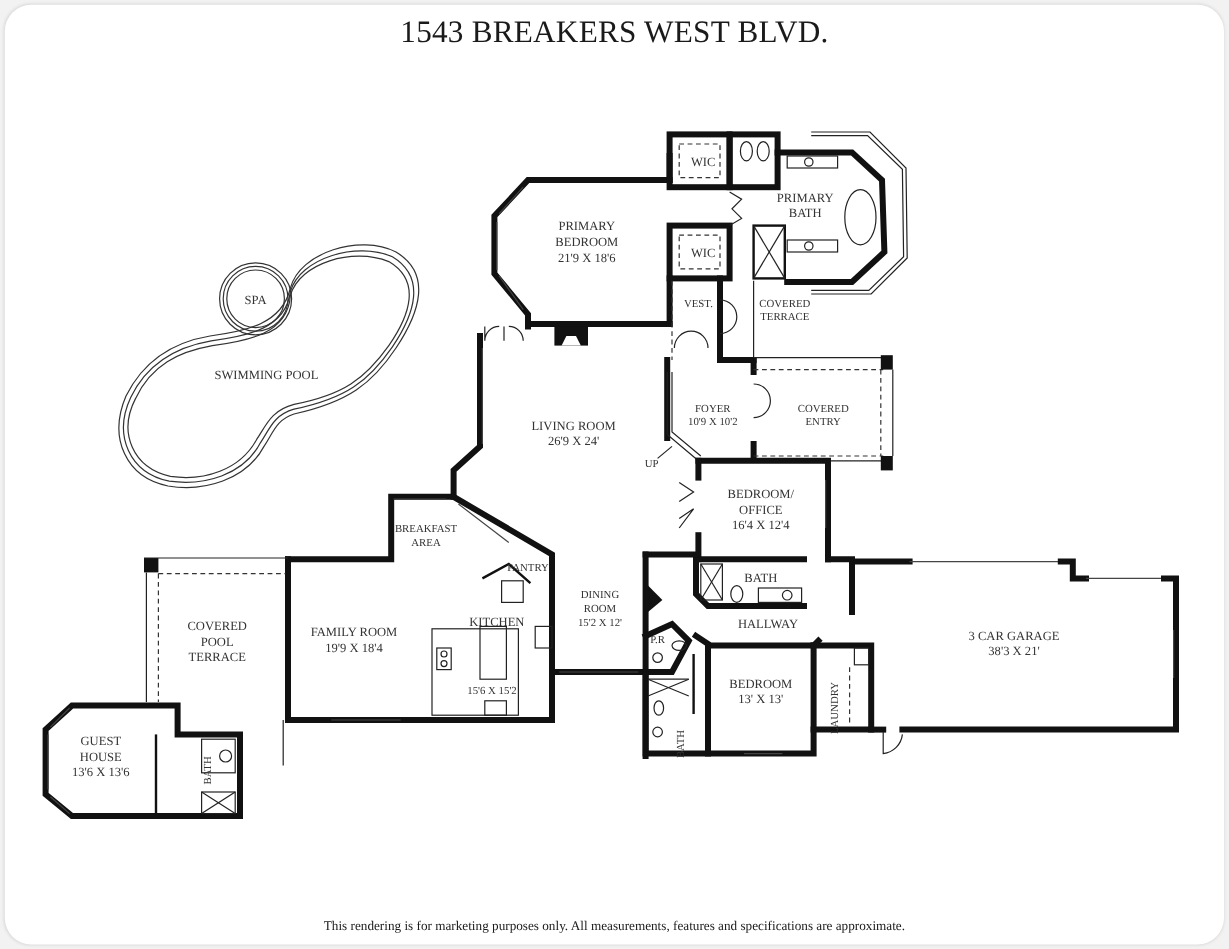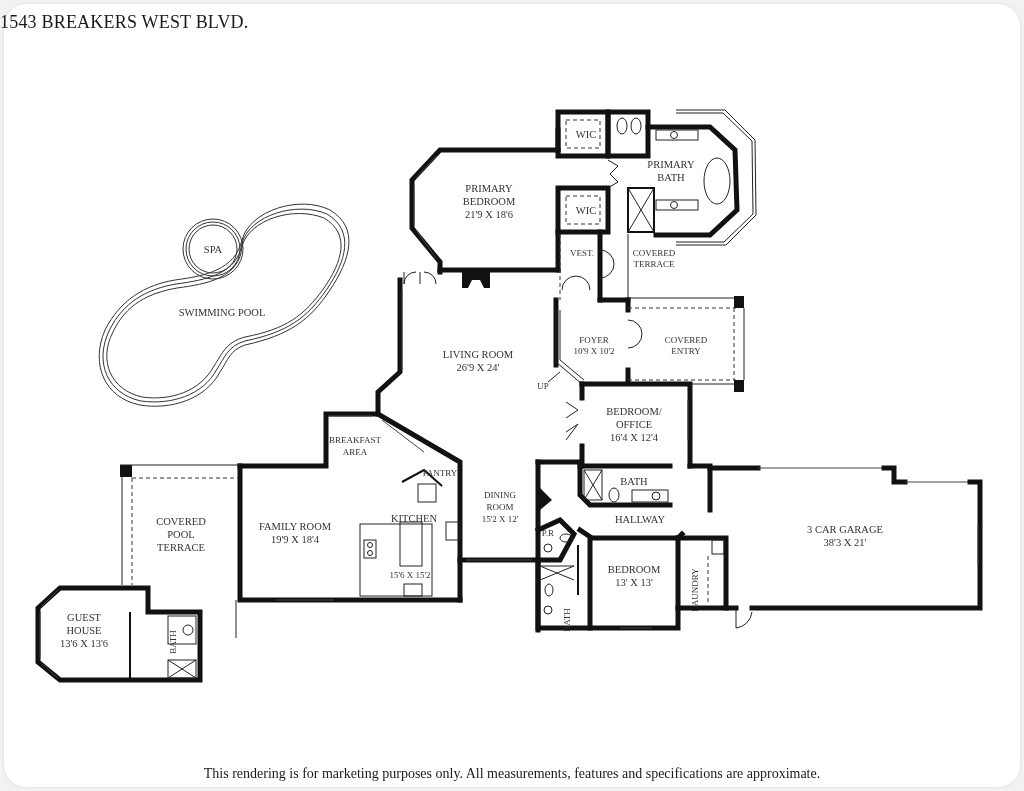--- a/index.html
+++ b/index.html
@@ -9,8 +9,8 @@
     background: #ffffff; border-radius: 22px; box-shadow: 0 0 3px rgba(0,0,0,0.12);
   }
   .title {
-    position: absolute; left: 0; width: 1024px; top: 12px; 
-    font-size: 18px; color: #1a1a1a; letter-spacing: 0.2px;
+    position: absolute; left: 0; width: 1024px; top: 12px; text-align: center;
+    font-size: 26px; color: #1a1a1a; letter-spacing: 0.2px;
   }
   .disclaimer {
     position: absolute; left: 0; width: 1024px; top: 766px; text-align: center;

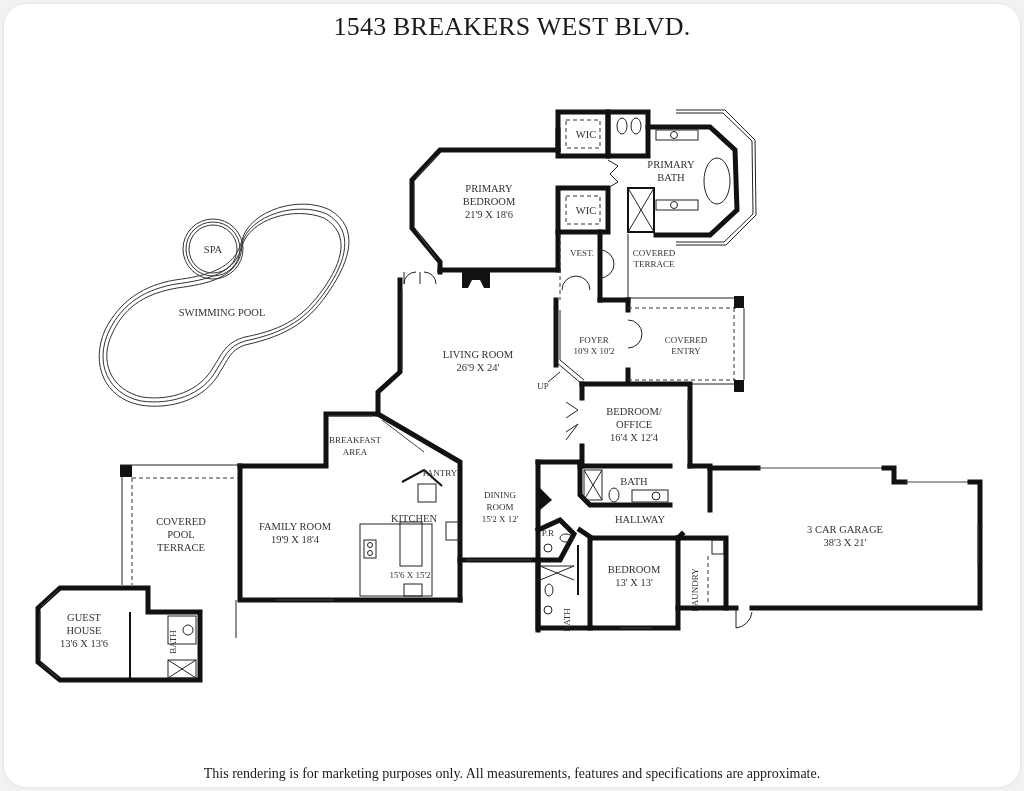--- a/index.html
+++ b/index.html
@@ -14,7 +14,7 @@
   }
   .disclaimer {
     position: absolute; left: 0; width: 1024px; top: 766px; text-align: center;
-    font-size: 14px; color: #1a1a1a;
+    font-size: 11px; color: #1a1a1a;
   }
   svg.plan { position: absolute; left: 0; top: 0; }
   .wall { fill: none; stroke: #111; stroke-width: 5; stroke-linejoin: miter; stroke-linecap: square; }

